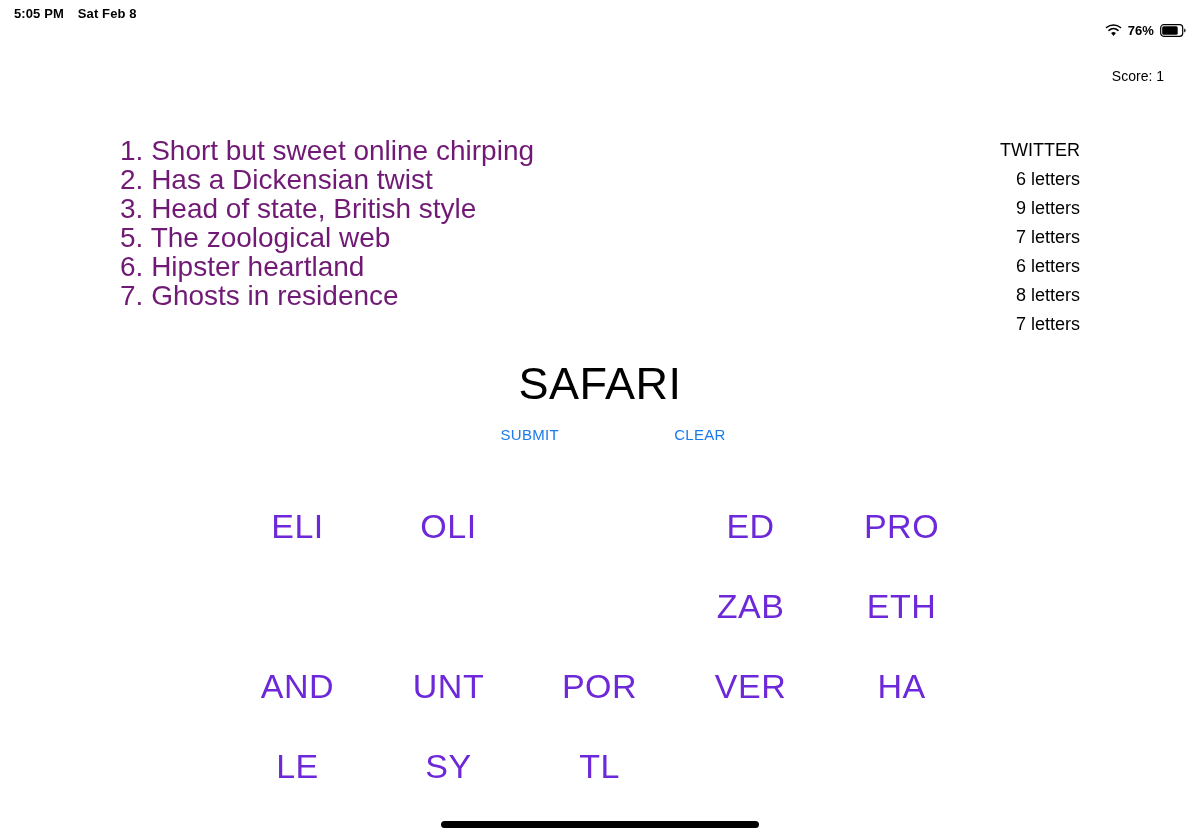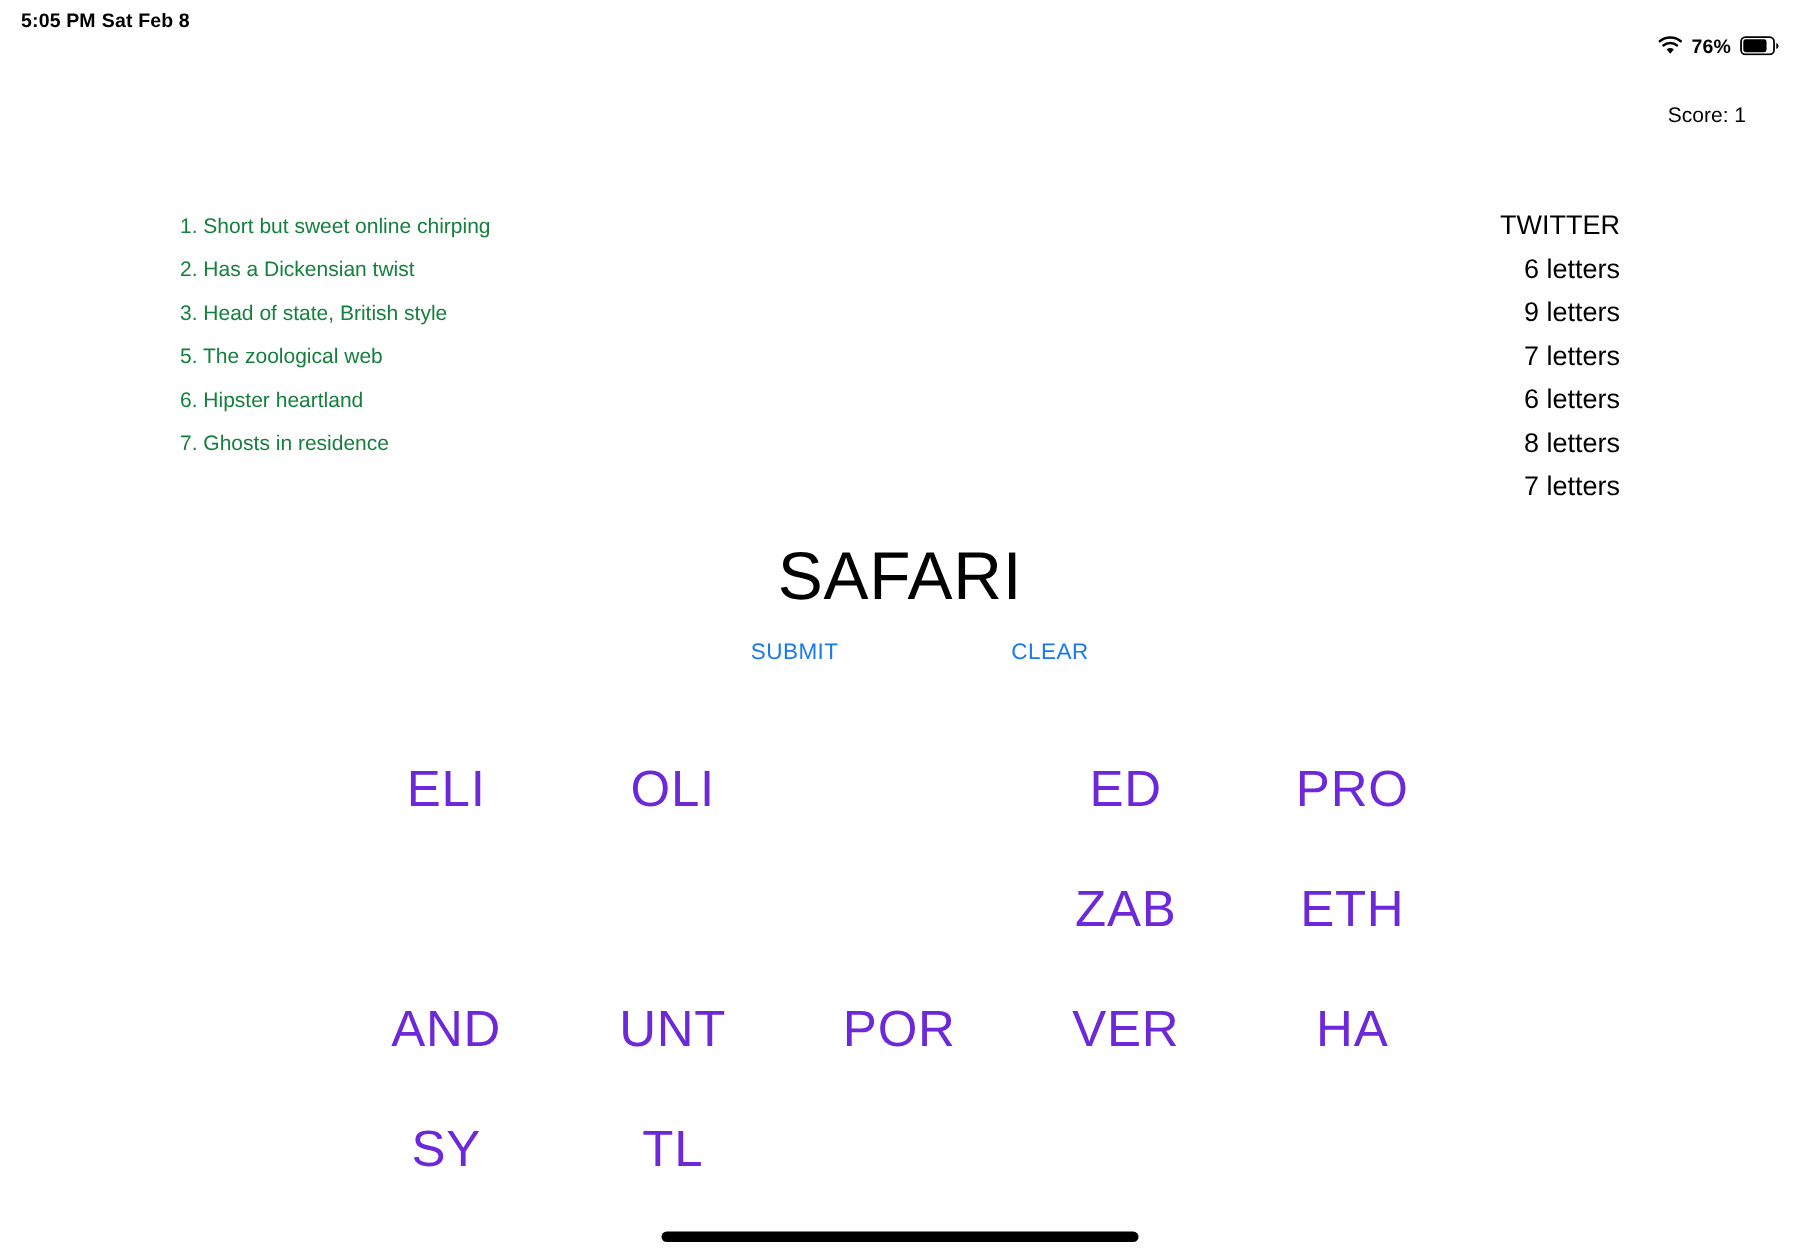--- a/index.html
+++ b/index.html
@@ -32,7 +32,7 @@
     font-weight: 600;
     letter-spacing: 0.1px;
   }
-  .sb-left { display: flex; align-items: center; gap: 4px; }
+  .sb-left { display: flex; align-items: center; gap: 14px; }
   .sb-right { display: flex; align-items: center; gap: 6px; margin-top: 35px; }
   .wifi-icon { display: inline-block; width: 17px; height: 13px; line-height: 0; }
   .battery-pct { font-size: 13px; font-weight: 600; }

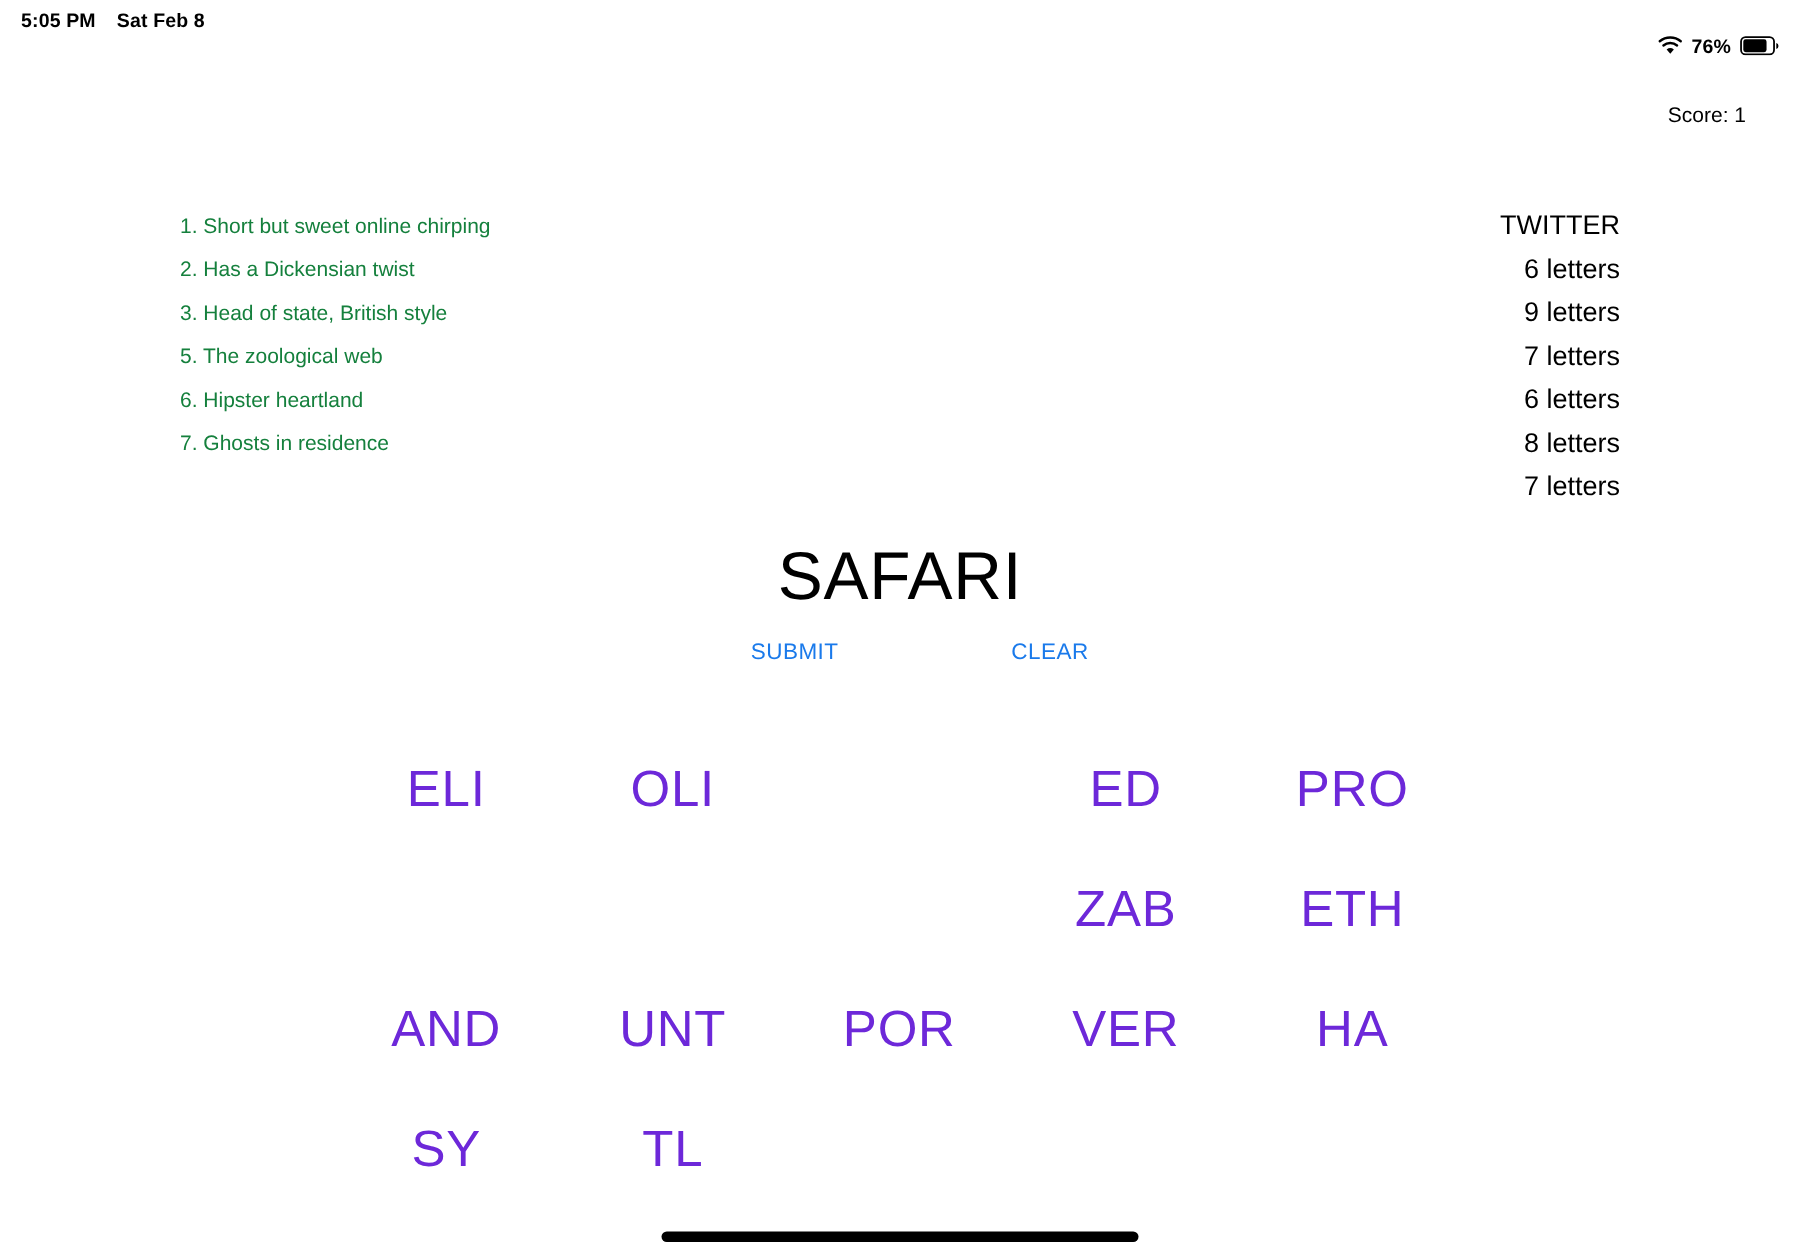--- a/index.html
+++ b/index.html
@@ -56,9 +56,9 @@
     width: 500px;
   }
   .clue-line {
-    font-size: 14px;
+    font-size: 28px;
     line-height: 29px;
-    color: #15803d;
+    color: #701a75;
     white-space: nowrap;
   }
 

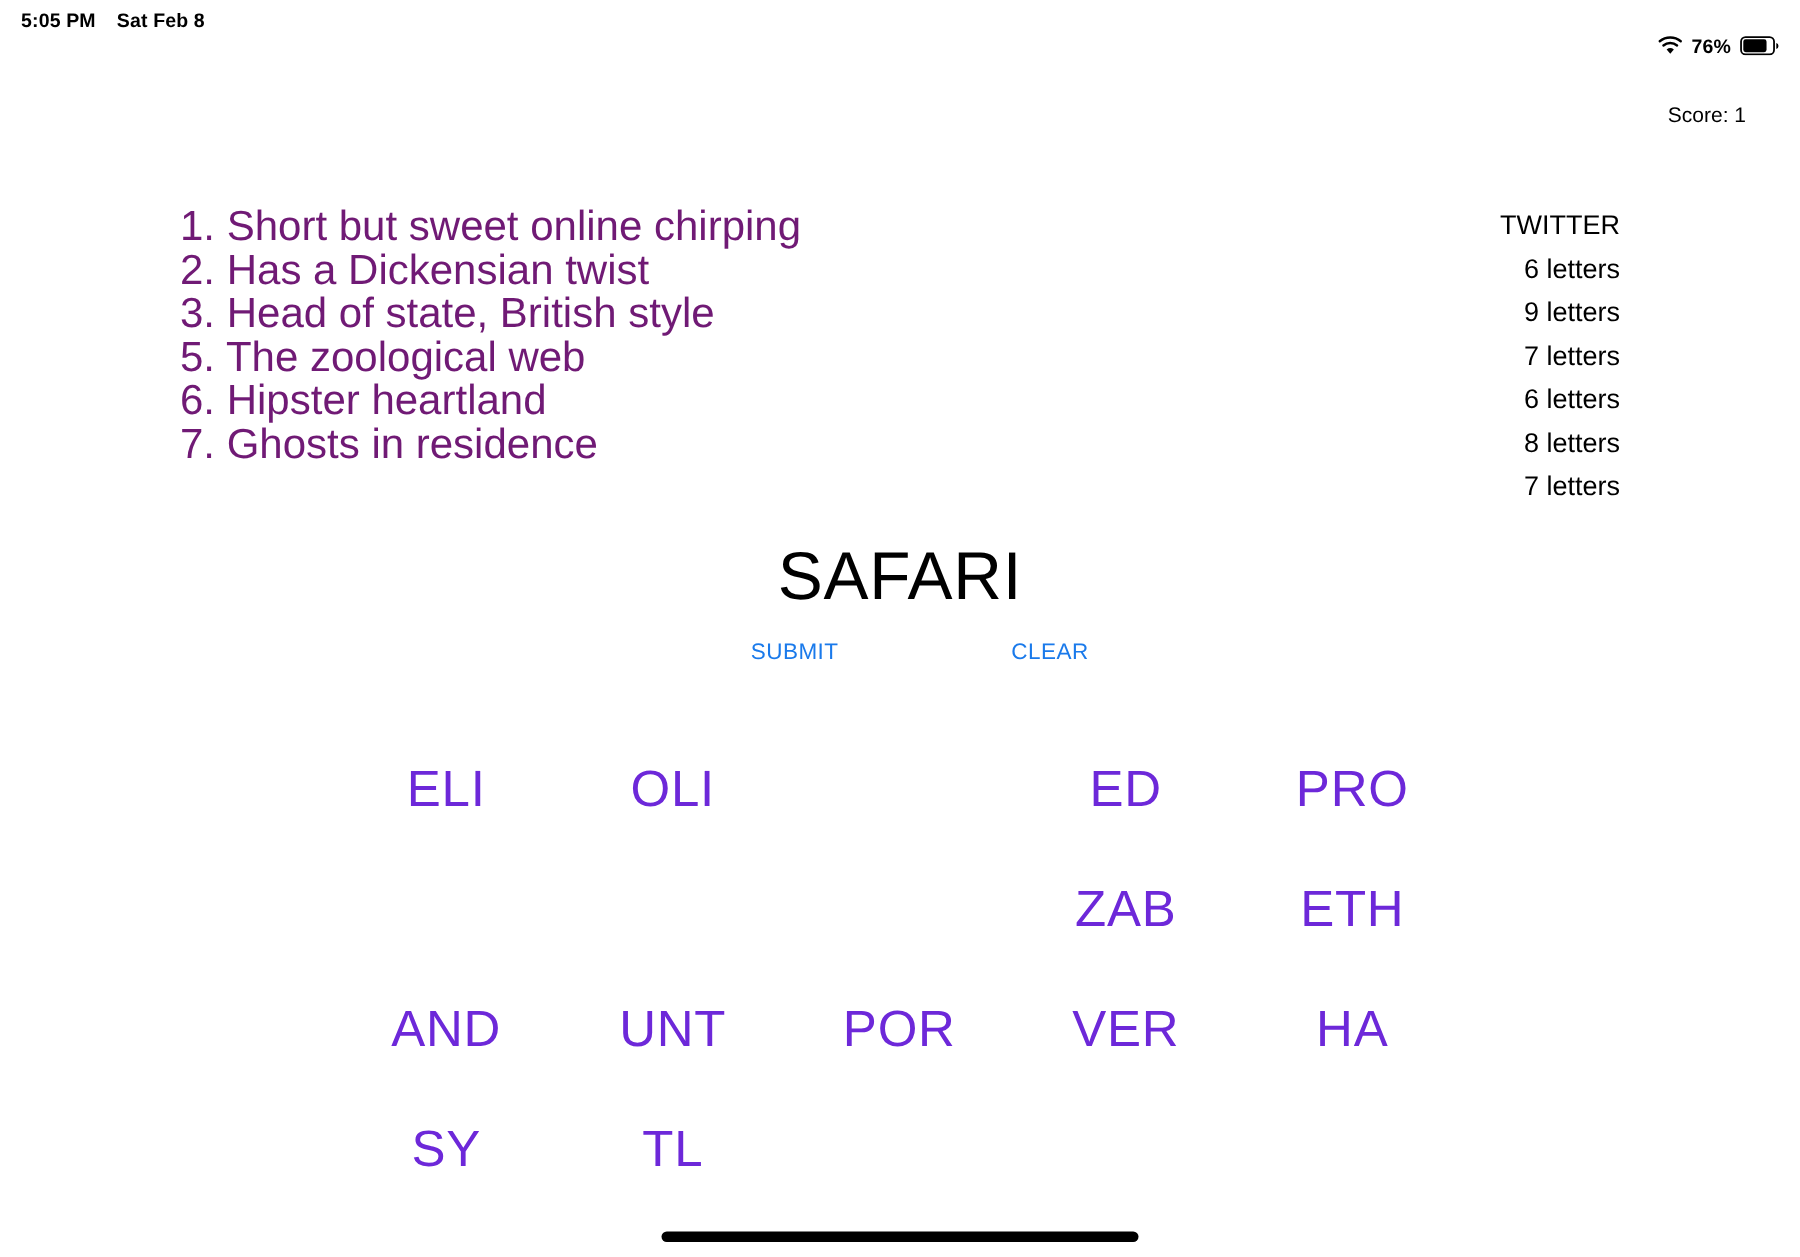--- a/index.html
+++ b/index.html
@@ -227,6 +227,7 @@
   <div class="tile">VER</div>
   <div class="tile">HA</div>
 
+  <div class="tile">LE</div>
   <div class="tile">SY</div>
   <div class="tile">TL</div>
   <div class="tile empty"></div>

